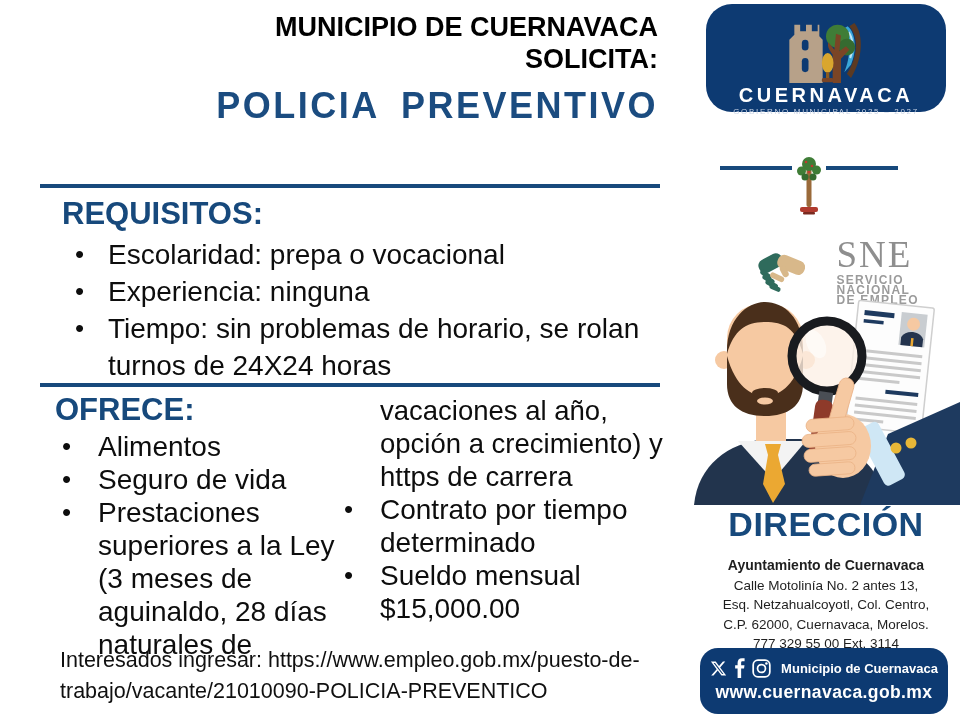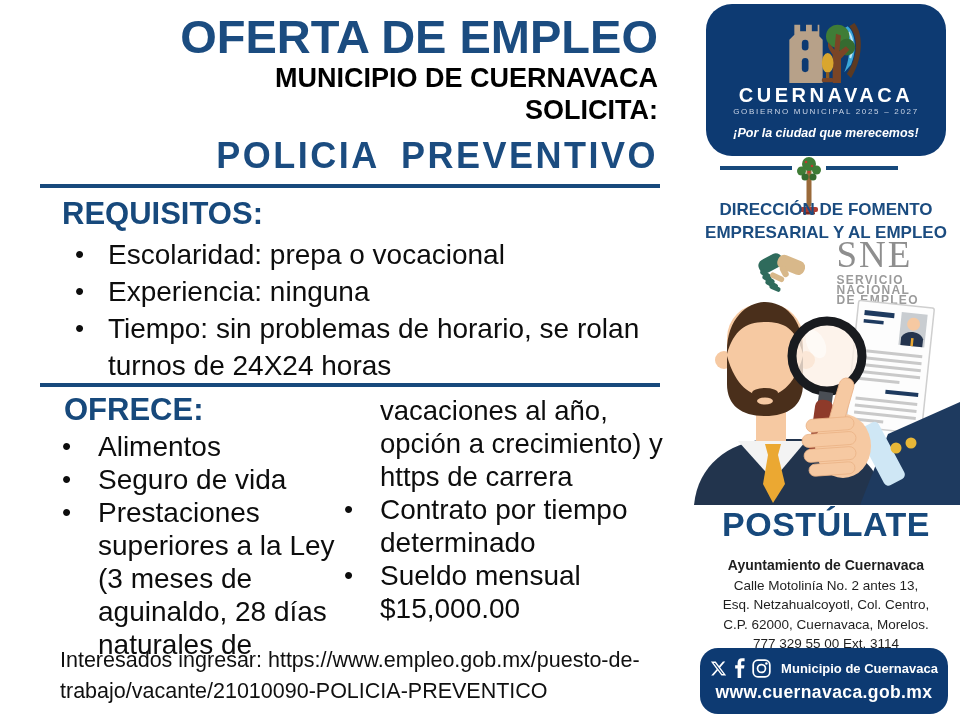--- a/index.html
+++ b/index.html
@@ -81,7 +81,6 @@
 <div id="flyer">
 
   <div class="header">
-    <div class="title">OFERTA DE EMPLEO</div>
     <div class="sub">MUNICIPIO DE CUERNAVACA</div>
     <div class="sub">SOLICITA:</div>
     <div class="position">POLICIA PREVENTIVO</div>

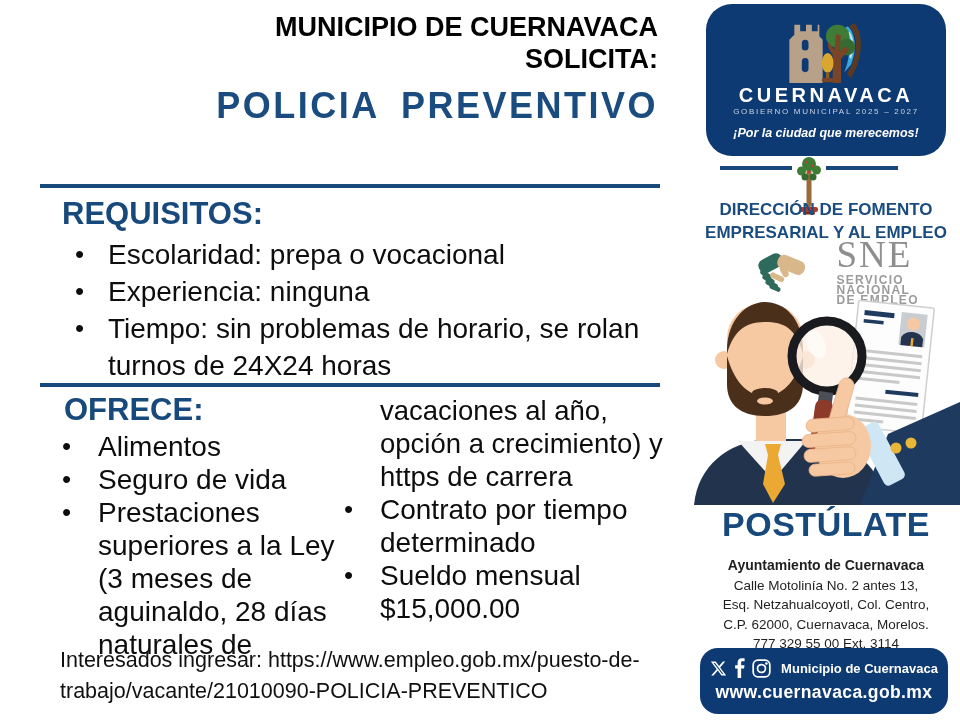--- a/index.html
+++ b/index.html
@@ -40,7 +40,7 @@
   .note{position:absolute;top:645px;left:60px;width:586px;font-size:21.5px;line-height:31px;color:#101010;overflow-wrap:break-word;}
 
   
-  .logo-box{position:absolute;left:706px;top:4px;width:240px;height:152px;background:#0d3a72;
+  .logo-box{position:absolute;left:706px;top:4px;width:240px;height:108px;background:#0d3a72;
             border-radius:26px;text-align:center;color:#fff;}
   .logo-box svg{display:block;margin:7px auto 0;}
   .city-name{font-size:20px;font-weight:700;letter-spacing:3.5px;line-height:20px;}

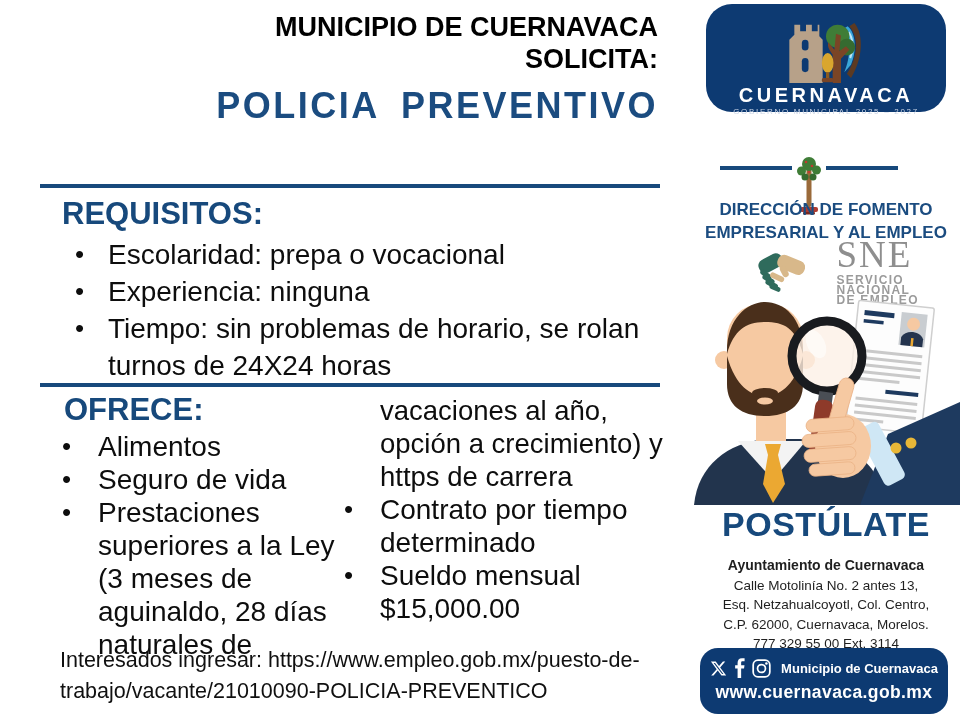--- a/index.html
+++ b/index.html
@@ -149,10 +149,6 @@
     <rect x="6" y="57" width="12" height="2.5" rx="1" fill="#7a2a20"></rect>
   </svg>
 
-  <div class="direction">
-    <div>DIRECCIÓN DE FOMENTO</div>
-    <div>EMPRESARIAL Y AL EMPLEO</div>
-  </div>
 
   <div class="sne">
     <svg width="56" height="52" viewBox="0 0 60 52">

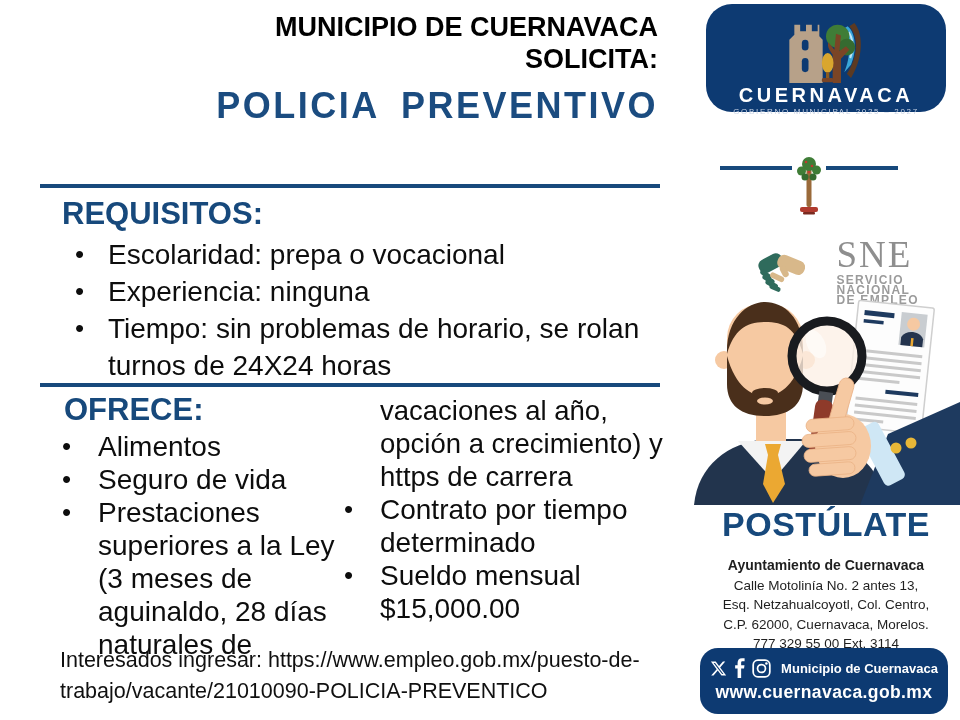--- a/index.html
+++ b/index.html
@@ -17,7 +17,7 @@
 
   .sec-heading{position:absolute;font-size:31px;font-weight:700;color:#17497c;}
   .req-heading{top:196px;left:62px;}
-  .ofrece-heading{top:392px;left:64px;}
+  .ofrece-heading{top:392px;left:55px;}
 
   ul.blist{list-style:none;margin:0;padding:0;position:absolute;}
   ul.blist li{position:relative;font-size:28px;color:#0d0d0d;}

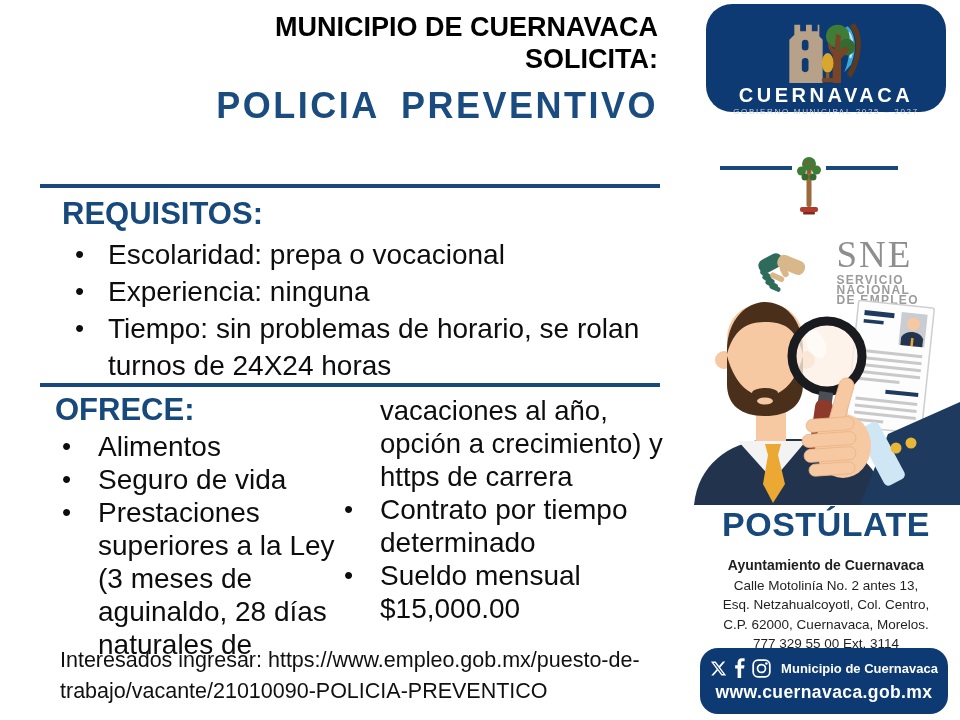--- a/index.html
+++ b/index.html
@@ -225,7 +225,7 @@
     <rect x="119" y="171" width="46" height="12" rx="6" fill="#f6c9a2" stroke="#eab286" stroke-width="0.8" transform="rotate(-4 142 177)"></rect>
   </svg>
 
-  <div class="cta">POSTÚLATE</div>
+  <div class="cta">DIRECCIÓN</div>
 
   <div class="address">
     <div class="a1">Ayuntamiento de Cuernavaca</div>

